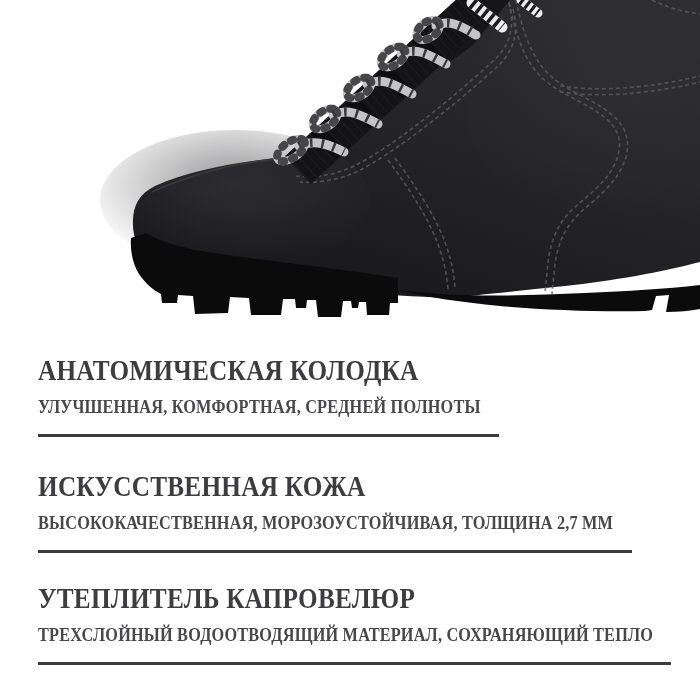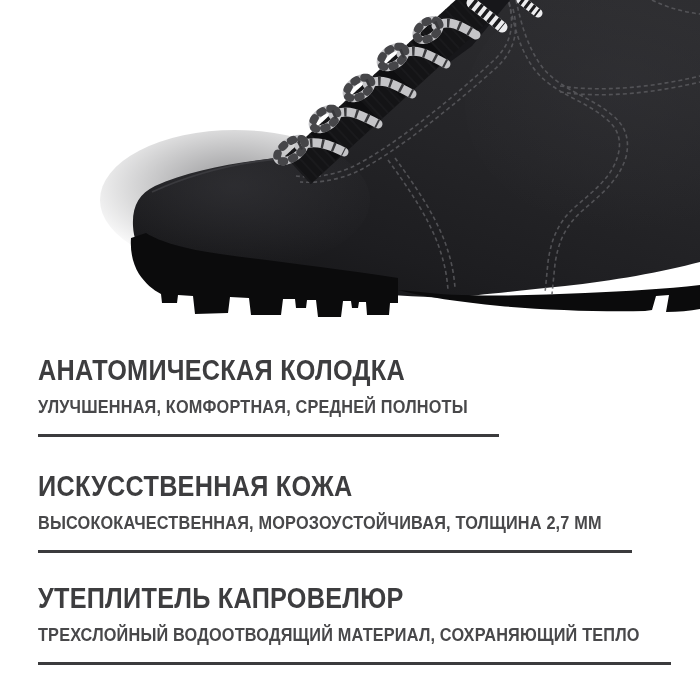--- a/index.html
+++ b/index.html
@@ -5,7 +5,7 @@
   html,body{margin:0;padding:0;background:#ffffff;}
   .card{
     position:relative;width:700px;height:700px;background:#ffffff;overflow:hidden;
-    font-family:Liberation Sans, sans-serif;
+    font-family:Liberation Serif, serif;
   }
   .hero{position:absolute;top:0;left:0;width:700px;height:345px;}
   .hero svg{display:block;}

